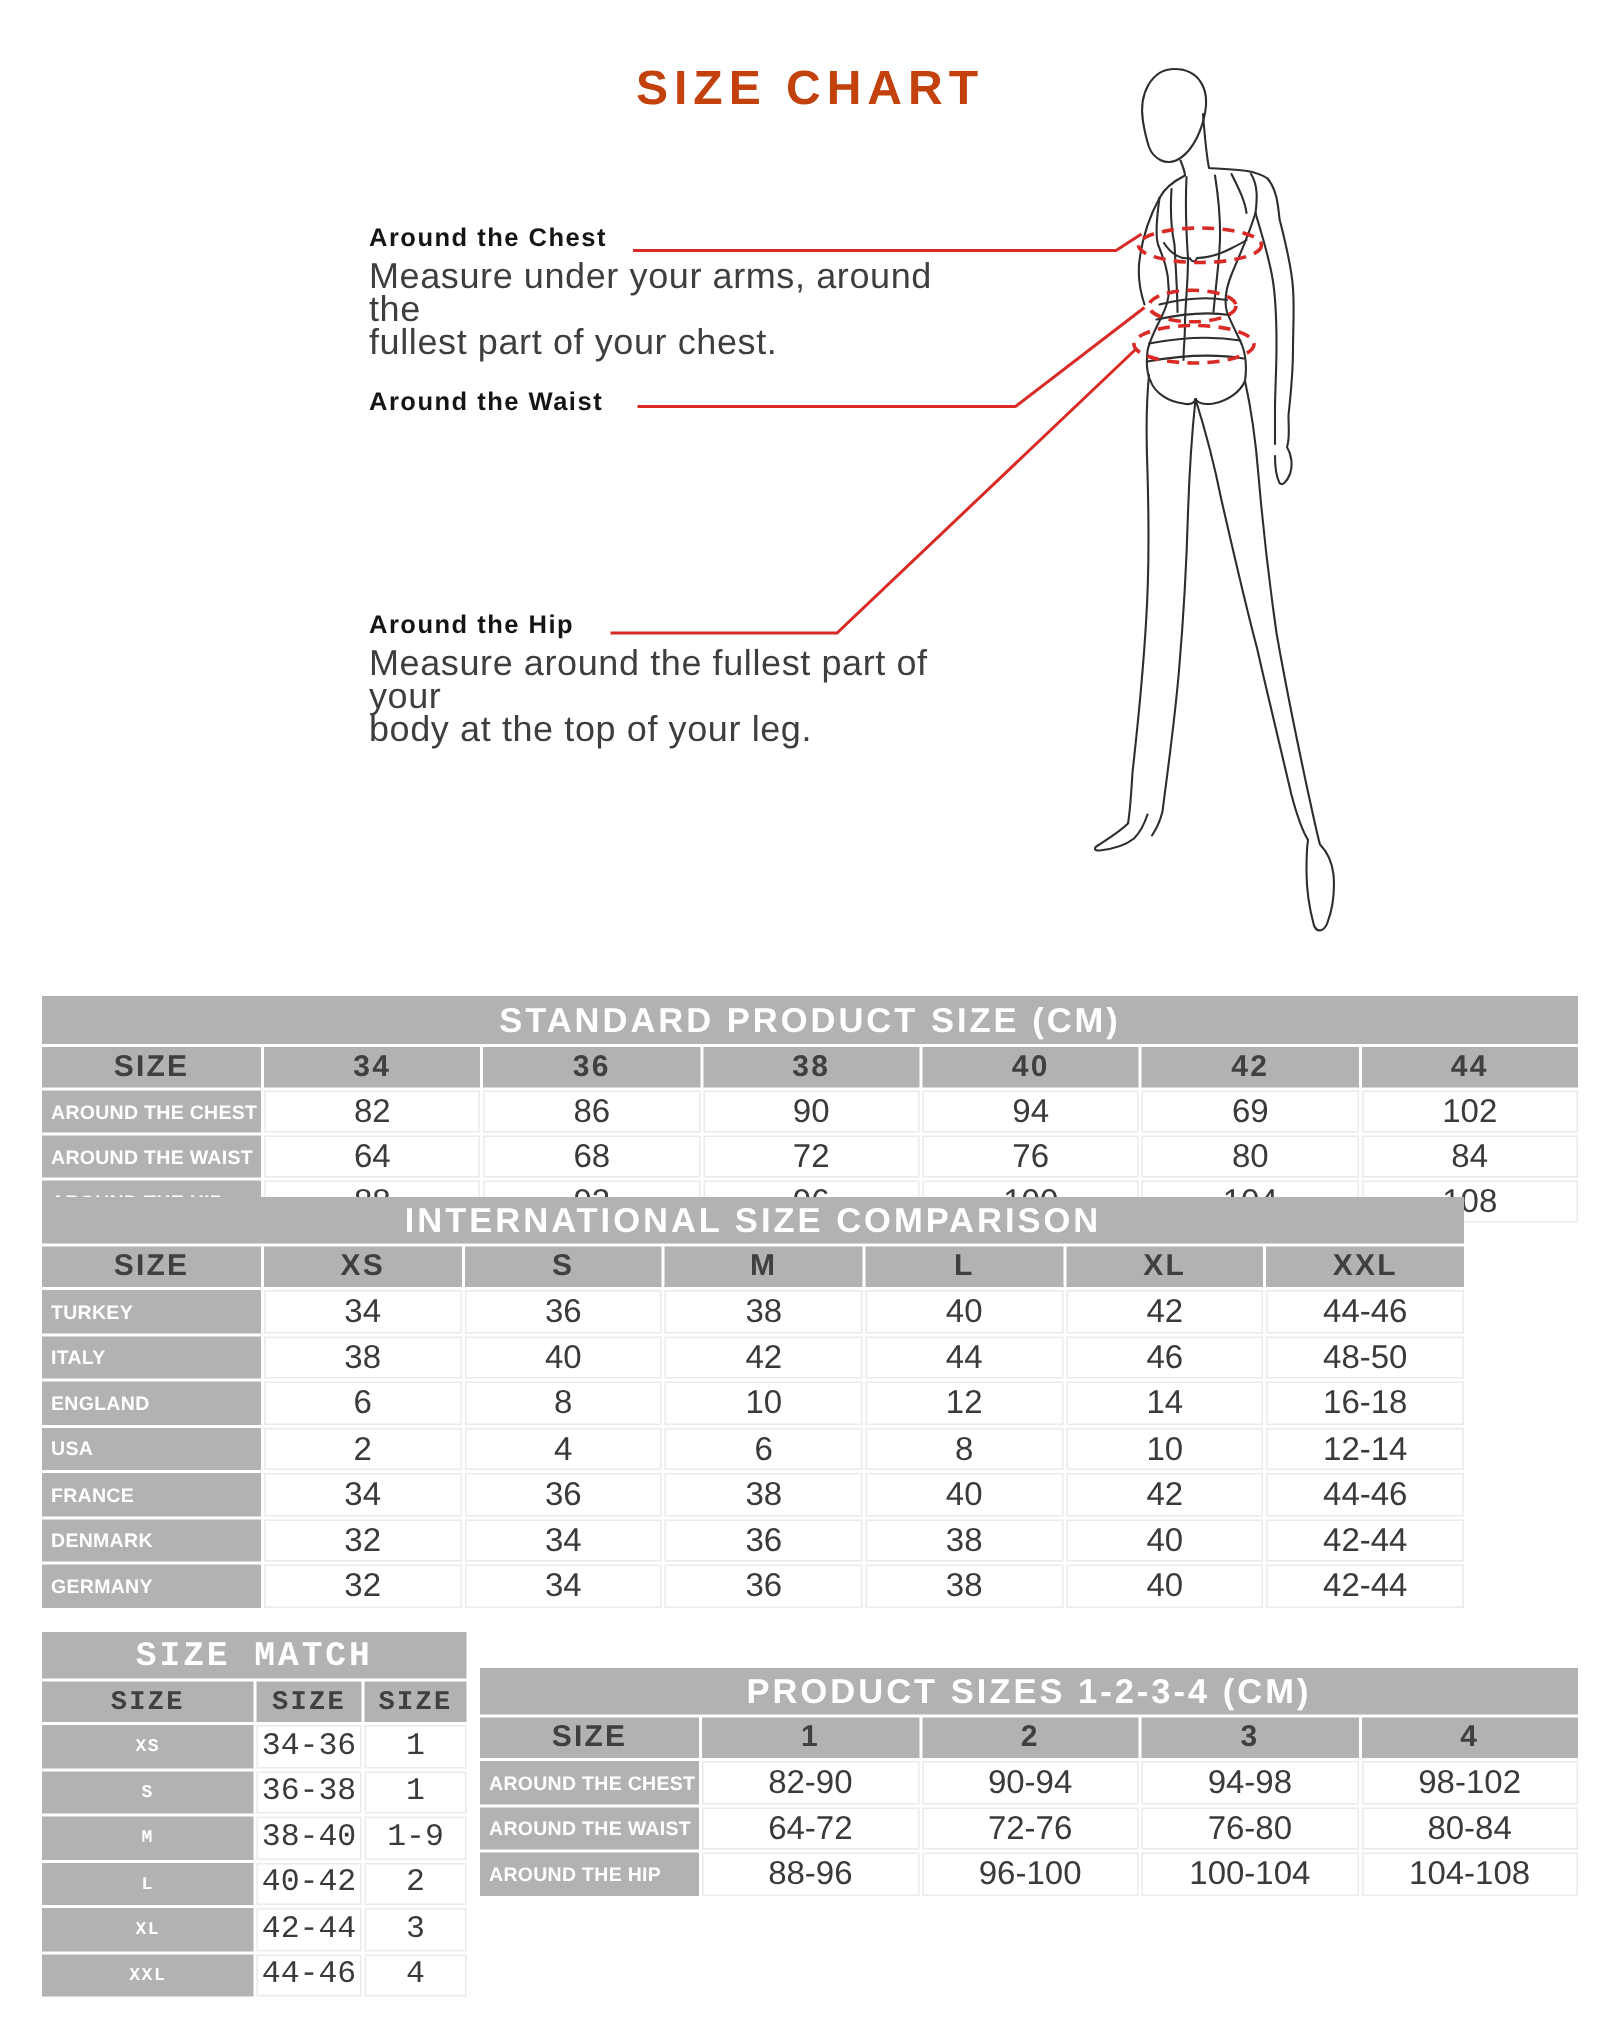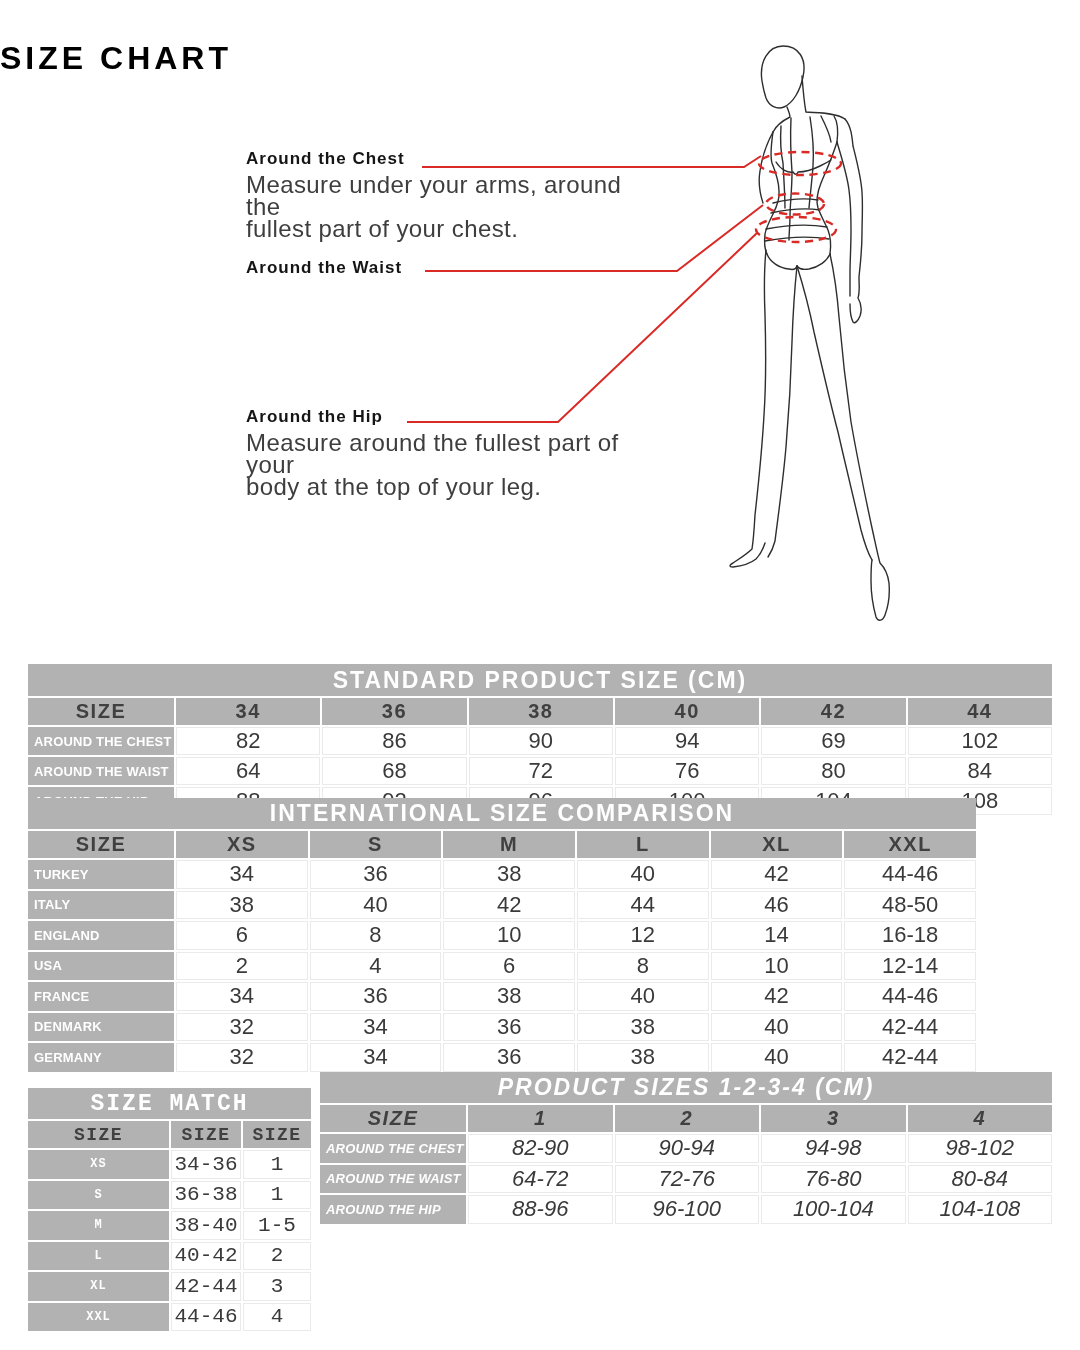--- a/index.html
+++ b/index.html
@@ -12,8 +12,8 @@
   .red-marks { stroke:var(--accent-red,#d92a26); fill:none; }
 
   .page-title {
-    position:absolute; top:40px; left:0; width:1080px; 
-    font-size:32px; font-weight:700; letter-spacing:4px; color:#000000; margin:0;
+    position:absolute; top:40px; left:0; width:1080px; text-align:center;
+    font-size:32px; font-weight:700; letter-spacing:4px; color:#c2410c; margin:0;
   }
 
   .callout { position:absolute; left:246px; width:410px; }

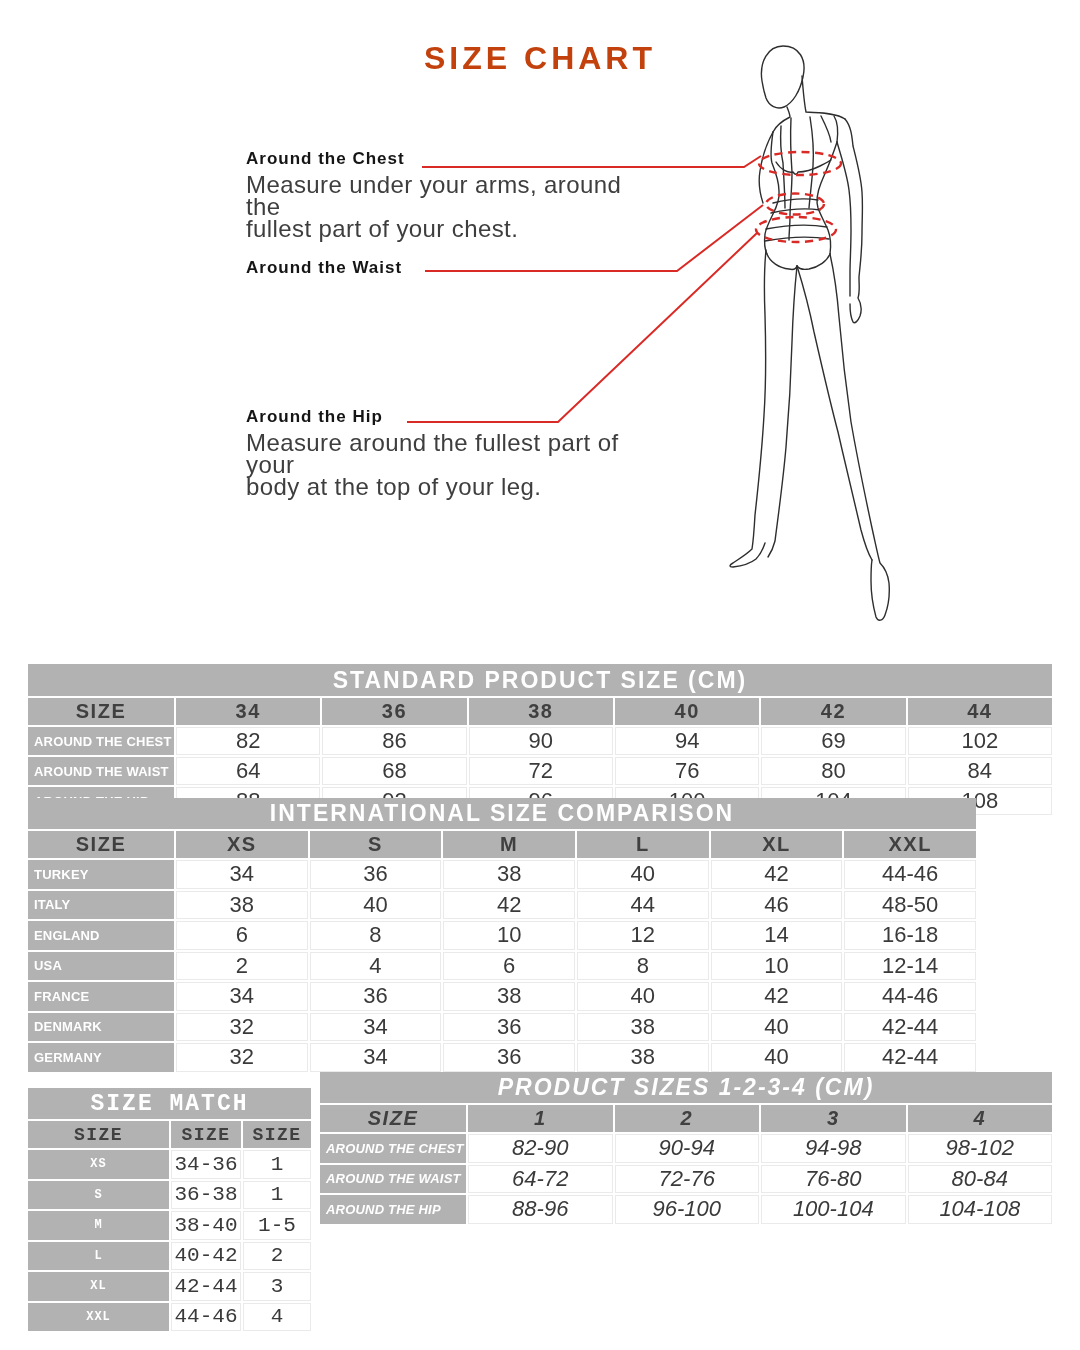--- a/index.html
+++ b/index.html
@@ -46,7 +46,7 @@
   .t-standard { left:28px; top:664px;  width:1024px; grid-template-columns:146px repeat(6,1fr); grid-template-rows:32px 27px repeat(3,28px); }
   .t-intl     { left:28px; top:798px;  width:948px; grid-template-columns:146px repeat(6,1fr); grid-template-rows:31px 27px repeat(7,28.5px); }
   .t-match    { left:28px; top:1088px; width:283px;  grid-template-columns:141px 70px 1fr;      grid-template-rows:31px 27px repeat(6,28.5px);font-family:Liberation Mono, monospace; }
-  .t-product  { left:320px; top:1072px; width:732px; grid-template-columns:146px repeat(4,1fr); grid-template-rows:31px 27px repeat(3,28.5px);font-style:italic; }
+  .t-product  { left:320px; top:1112px; width:732px; grid-template-columns:146px repeat(4,1fr); grid-template-rows:31px 27px repeat(3,28.5px); }
 
   .t-match .tt-label { justify-content:center; padding-left:0; font-size:12px; letter-spacing:1px; }
   .t-match .tt-head  { font-size:18px; }

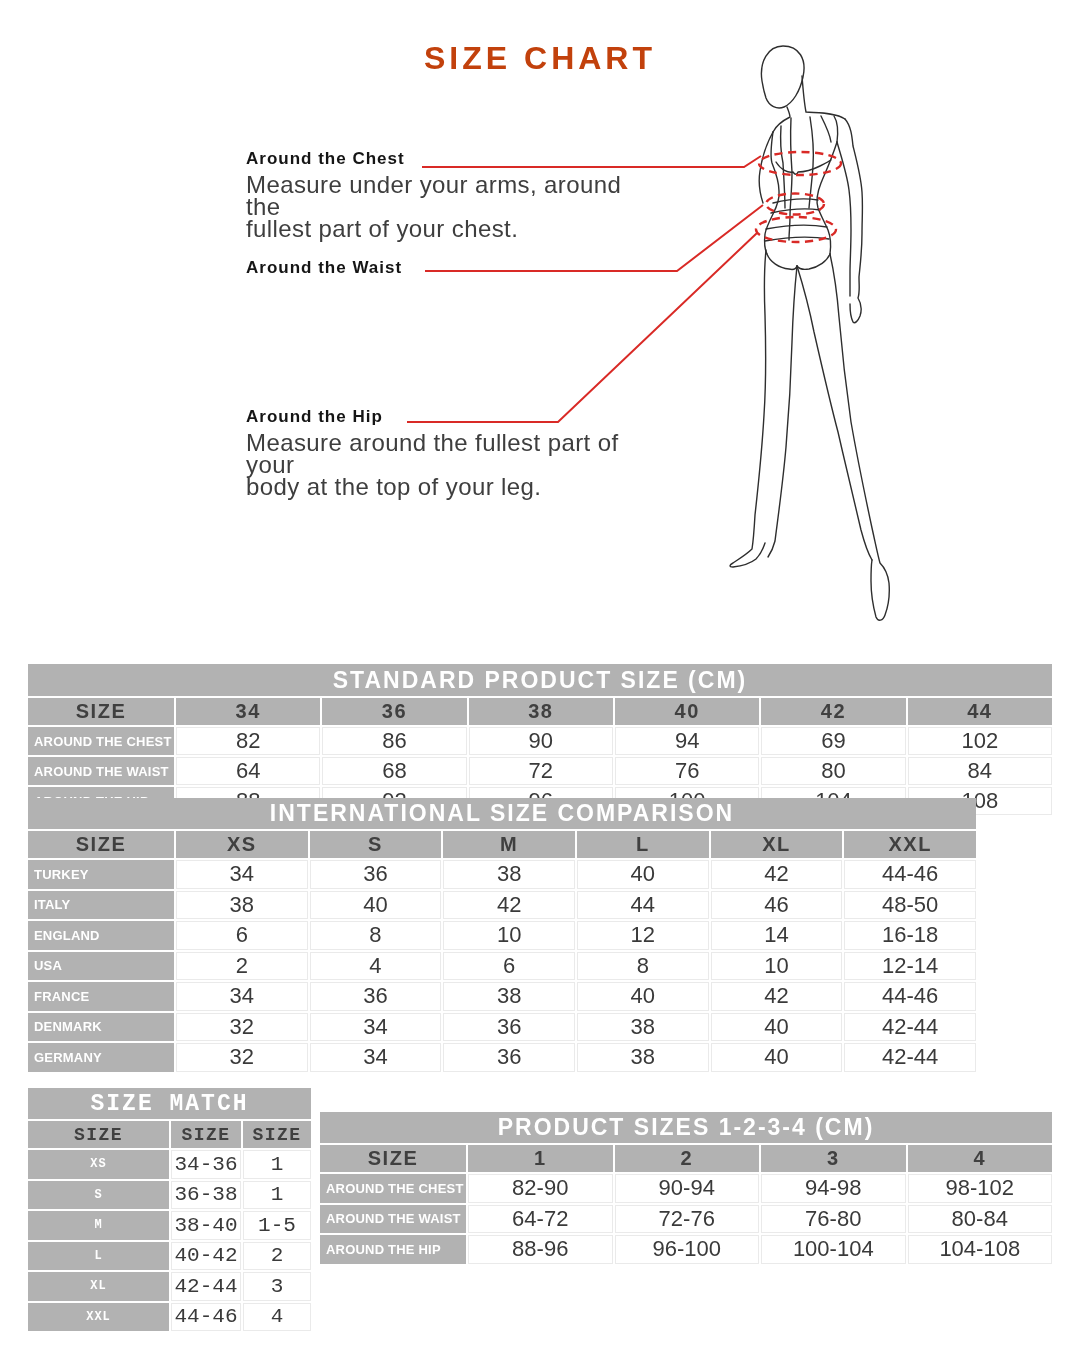--- a/index.html
+++ b/index.html
@@ -234,7 +234,7 @@
       <div class="tt-cell">1</div>
       <div class="tt-label">M</div>
       <div class="tt-cell">38-40</div>
-      <div class="tt-cell">1-5</div>
+      <div class="tt-cell">1-9</div>
       <div class="tt-label">L</div>
       <div class="tt-cell">40-42</div>
       <div class="tt-cell">2</div>

